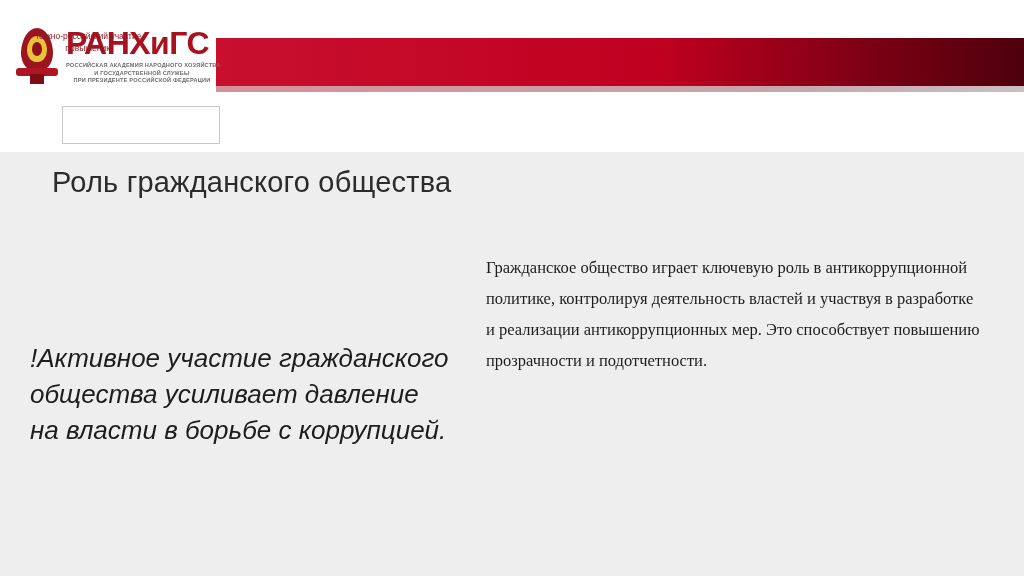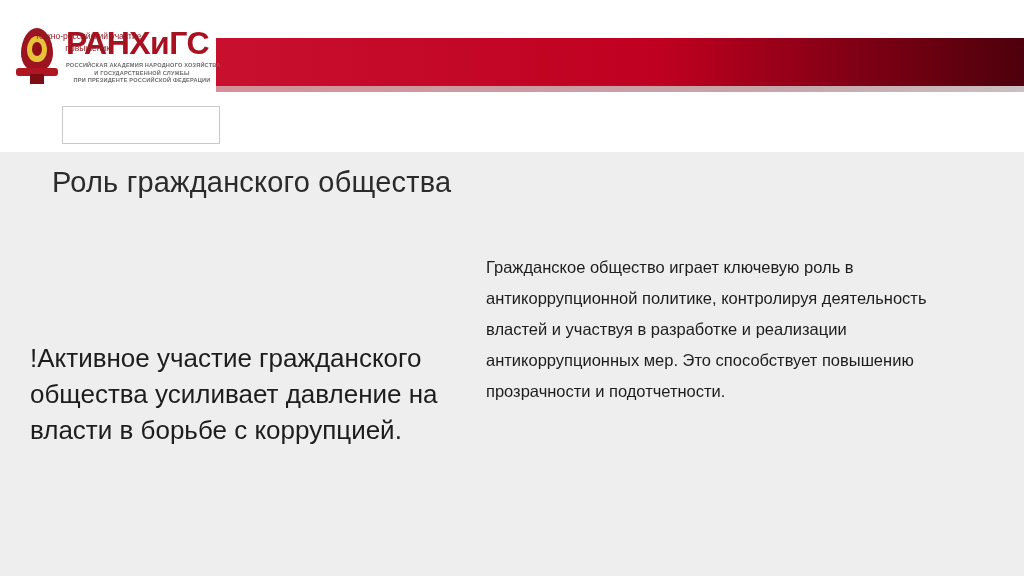--- a/index.html
+++ b/index.html
@@ -185,6 +185,7 @@
     left: 486px;
     top: 252px;
     width: 500px;
+    font-family: Liberation Serif, serif;
   }
   .right-col p {
     margin: 0 0 18px 0;

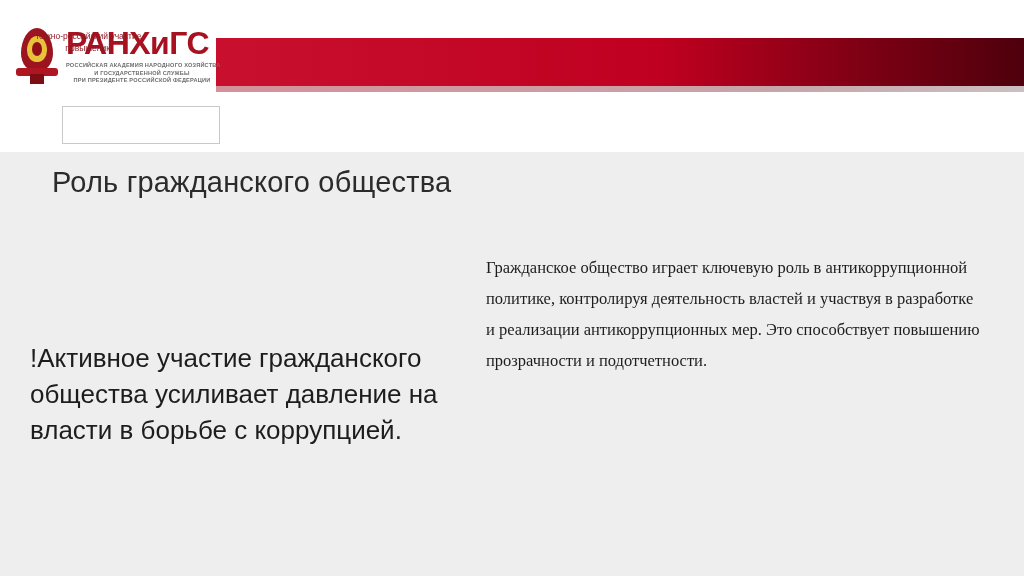--- a/index.html
+++ b/index.html
@@ -178,6 +178,7 @@
     width: 420px;
     font-size: 26px;
     line-height: 36px;
+    font-style: italic;
     color: #1d1d1d;
   }
   .right-col {

